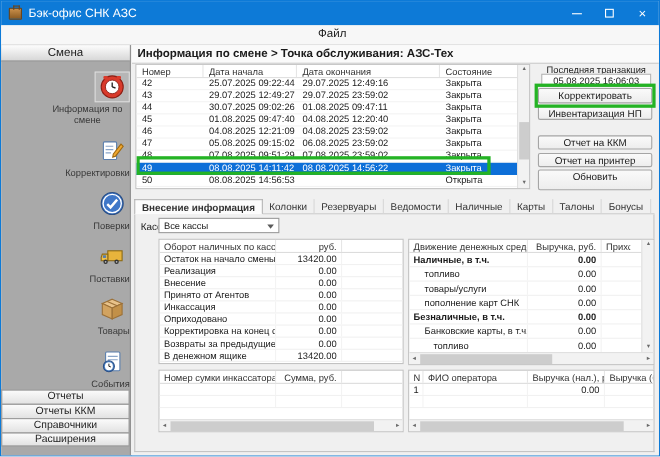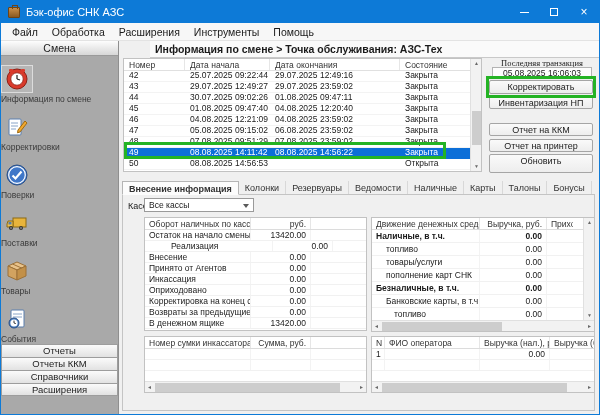--- a/index.html
+++ b/index.html
@@ -25,7 +25,7 @@
 
   
   .menubar { position:absolute; top:22px; left:0; right:0; height:18px; background:#f7f7f7;
-             border-bottom:1px solid #e3e3e3; display:flex; align-items:center; padding-left:4px; }
+             border-bottom:1px solid #e3e3e3; display:flex; align-items:center; padding-left:4px;flex-direction:column; }
   .menu-item { font-size:10.5px; padding:2px 7px; color:#1a1a1a; }
 
   

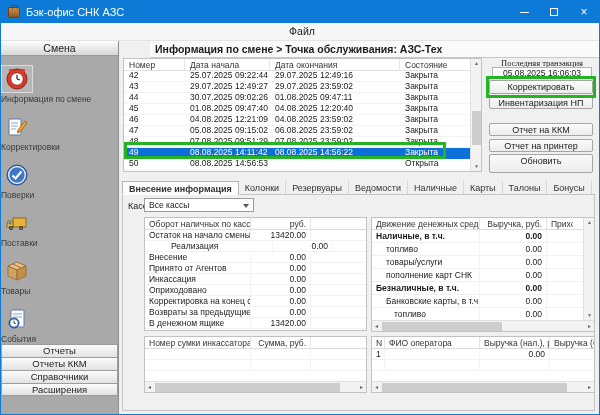--- a/index.html
+++ b/index.html
@@ -47,7 +47,7 @@
   .main { position:absolute; top:40px; left:119px; right:0; bottom:0; background:#f0f0f0; }
   .main-header { position:absolute; top:0; left:0; right:0; height:17px; background:#fafafa;
                  border-bottom:1px solid #c9c9c9; font-weight:bold; font-size:10.5px;
-                 line-height:16px; padding-left:5px;margin-left:30px; }
+                 line-height:16px; padding-left:5px; }
 
   
   .shift-table { position:absolute; left:3px; top:17px; width:359px; height:114px; background:#fff;

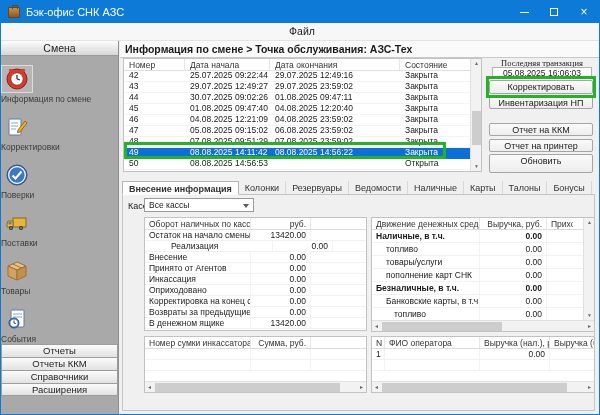--- a/index.html
+++ b/index.html
@@ -69,7 +69,7 @@
 
   
   .right-panel { position:absolute; left:369px; top:17px; width:106px; height:116px; }
-  .rp-label { position:absolute; top:0; width:100%; text-align:center; font-size:8.5px; color:#222;font-family:Liberation Serif, serif; }
+  .rp-label { position:absolute; top:0; width:100%; text-align:center; font-size:8.5px; color:#222; }
   .rp-date { position:absolute; top:9px; left:3px; right:3px; height:12px; background:#fdfdfd;
              border:1px solid #b3b3b3; text-align:center; font-size:8.5px; line-height:10px; }
   .rp-btn { position:absolute; left:0; width:104px; height:14px; background:linear-gradient(#fafafa,#ededed);

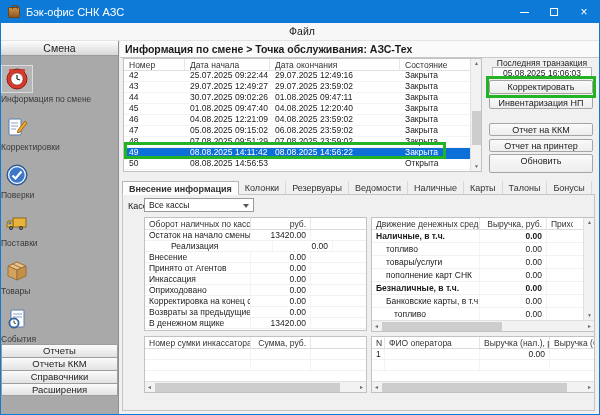--- a/index.html
+++ b/index.html
@@ -34,7 +34,7 @@
   .sidebar-header { height:15px; background:linear-gradient(#fdfdfd,#d7d7d7); border-bottom:1px solid #9a9a9a;
                     text-align:center; font-size:10.5px; line-height:15px; color:#222; }
   .sb-items { flex:0 0 auto; }
-  .sb-item { display:flex; flex-direction:column; align-items:flex-start; margin-top:9px; cursor:default; }
+  .sb-item { display:flex; flex-direction:column; align-items:flex-end; margin-top:9px; cursor:default;padding-left:40px; }
   .sb-icon-wrap { width:32px; height:28px; display:flex; align-items:center; justify-content:center; }
   .sb-item.selected .sb-icon-wrap { background:#b6b6b6; border:1px solid #dcdcdc; }
   .sb-label { font-size:8.5px; color:#3a3a3a; margin-top:1px; text-align:center; }

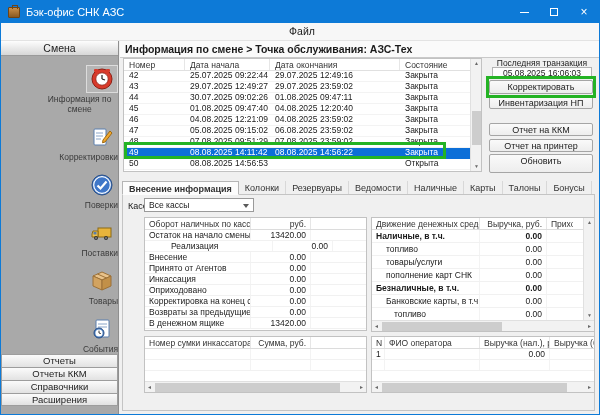--- a/index.html
+++ b/index.html
@@ -353,7 +353,7 @@
             <span class="dc" style="flex: 1 1 0%; border-right: none;"></span>
           </div>
           <div class="dt-row">
-            <span class="dc" style="width: 106px; margin-left: 22px;">Реализация</span>
+            <span class="dc" style="width: 106px;">Реализация</span>
             <span class="dc num" style="width: 60px;">0.00</span>
             <span class="dc" style="flex: 1 1 0%; border-right: none;"></span>
           </div>

